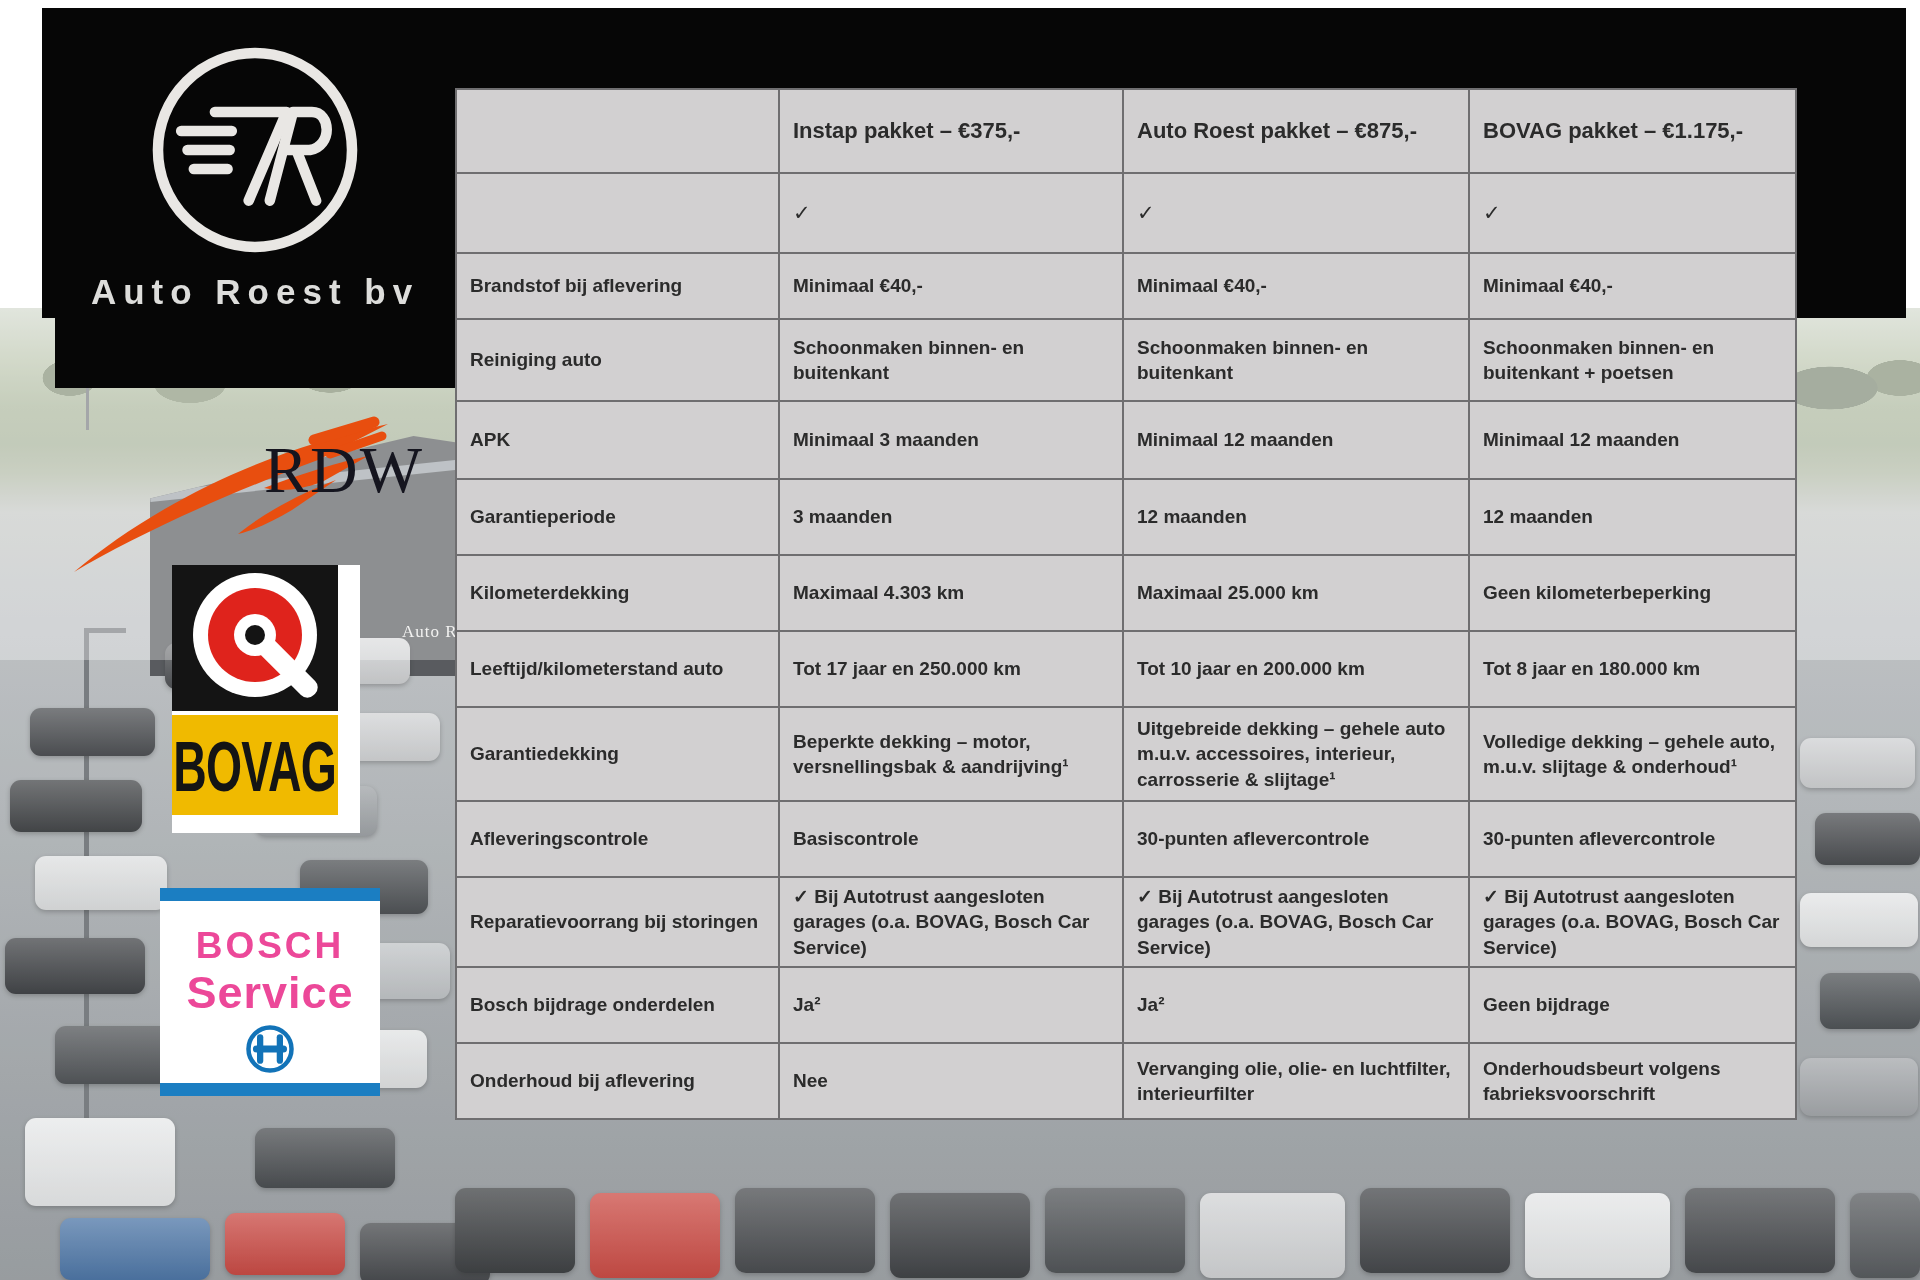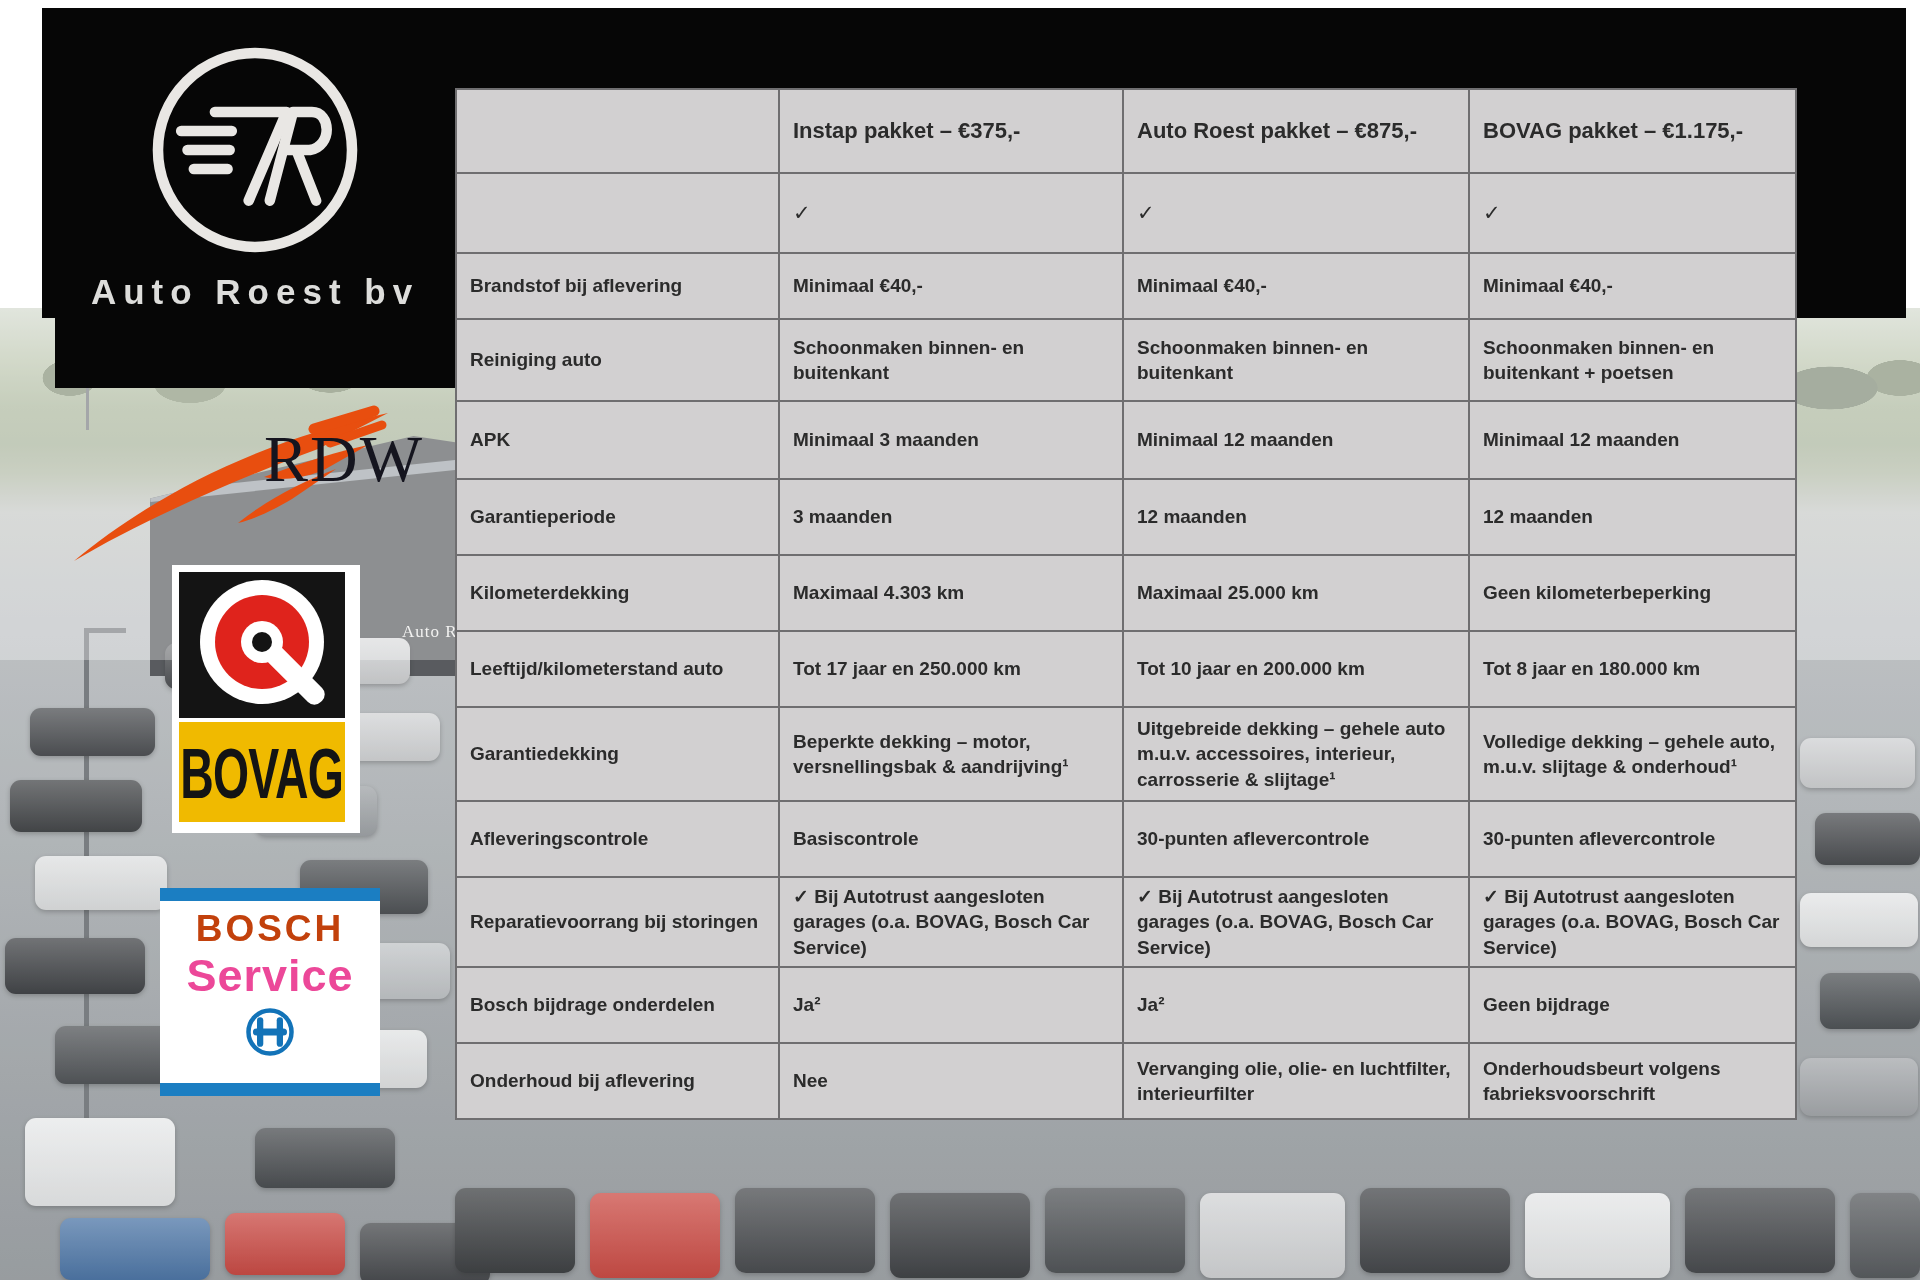--- a/index.html
+++ b/index.html
@@ -39,7 +39,7 @@
   .dealer-name{margin-top:6px;color:#dddddb;font-size:35px;font-weight:bold;letter-spacing:7px;white-space:nowrap;}
 
   
-  .rdw{position:absolute;left:68px;top:403px;width:360px;height:170px;z-index:3;}
+  .rdw{position:absolute;left:68px;top:414px;width:360px;height:170px;z-index:3;}
   .rdw .rdw-text{position:absolute;left:196px;top:18px;font-family:"Liberation Serif",serif;
     font-size:66px;color:#15151f;letter-spacing:2px;}
   .bovag{position:absolute;left:172px;top:565px;width:188px;height:268px;background:#ffffff;

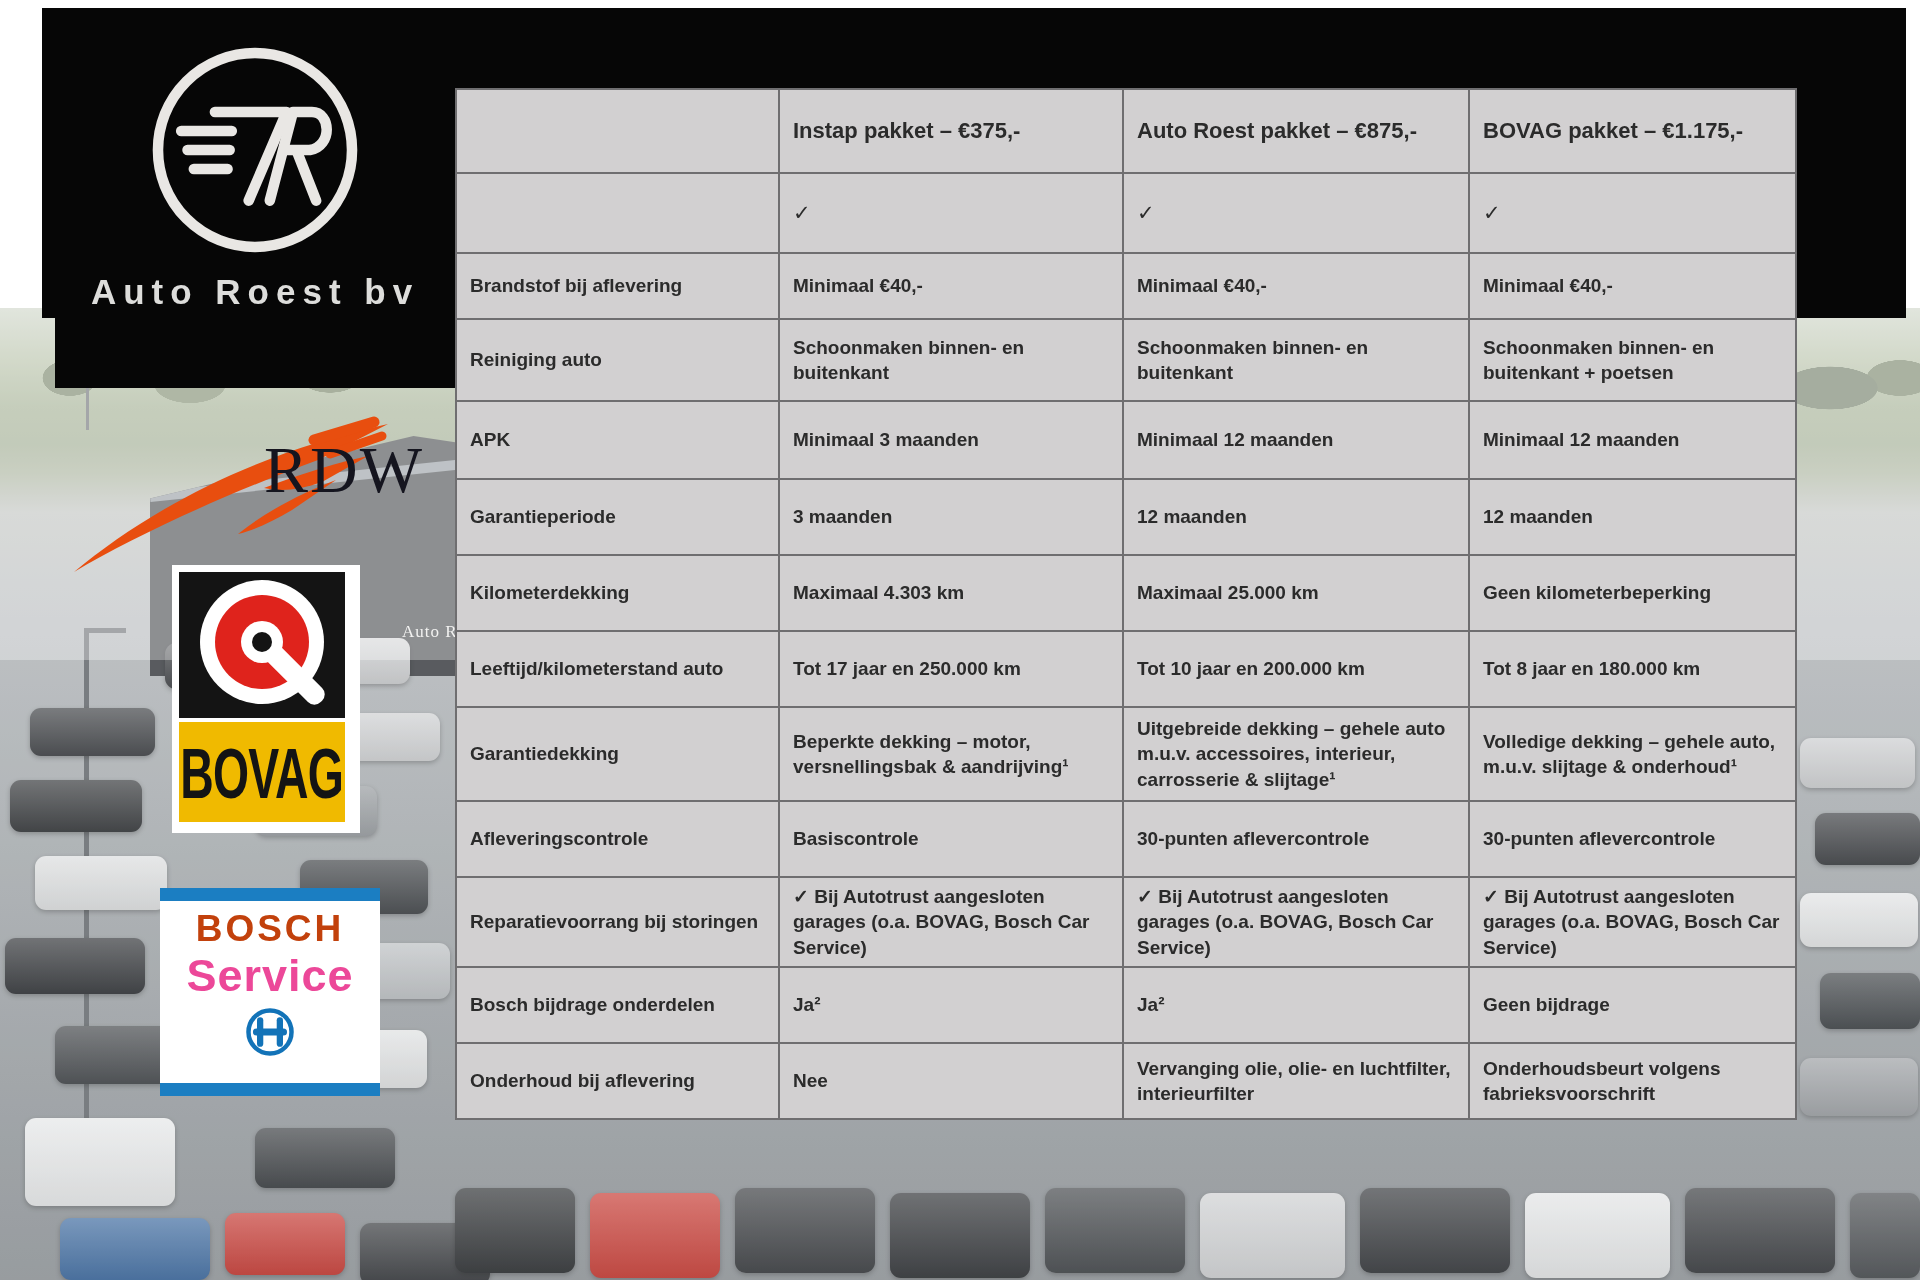--- a/index.html
+++ b/index.html
@@ -43,7 +43,7 @@
   .rdw .rdw-text{position:absolute;left:196px;top:18px;font-family:"Liberation Serif",serif;
     font-size:66px;color:#15151f;letter-spacing:2px;}
   .bovag{position:absolute;left:172px;top:565px;width:188px;height:268px;background:#ffffff;
-    padding:7px;box-sizing:border-box;z-index:3;}
+    padding:0;box-sizing:border-box;z-index:3;}
   .bovag .band{width:166px;height:100px;background:#f0ba00;display:flex;align-items:center;justify-content:center;}
   .bovag .band span{font-size:58px;font-weight:bold;color:#141414;letter-spacing:-1px;
     transform:scale(0.8,1.22);transform-origin:center;}

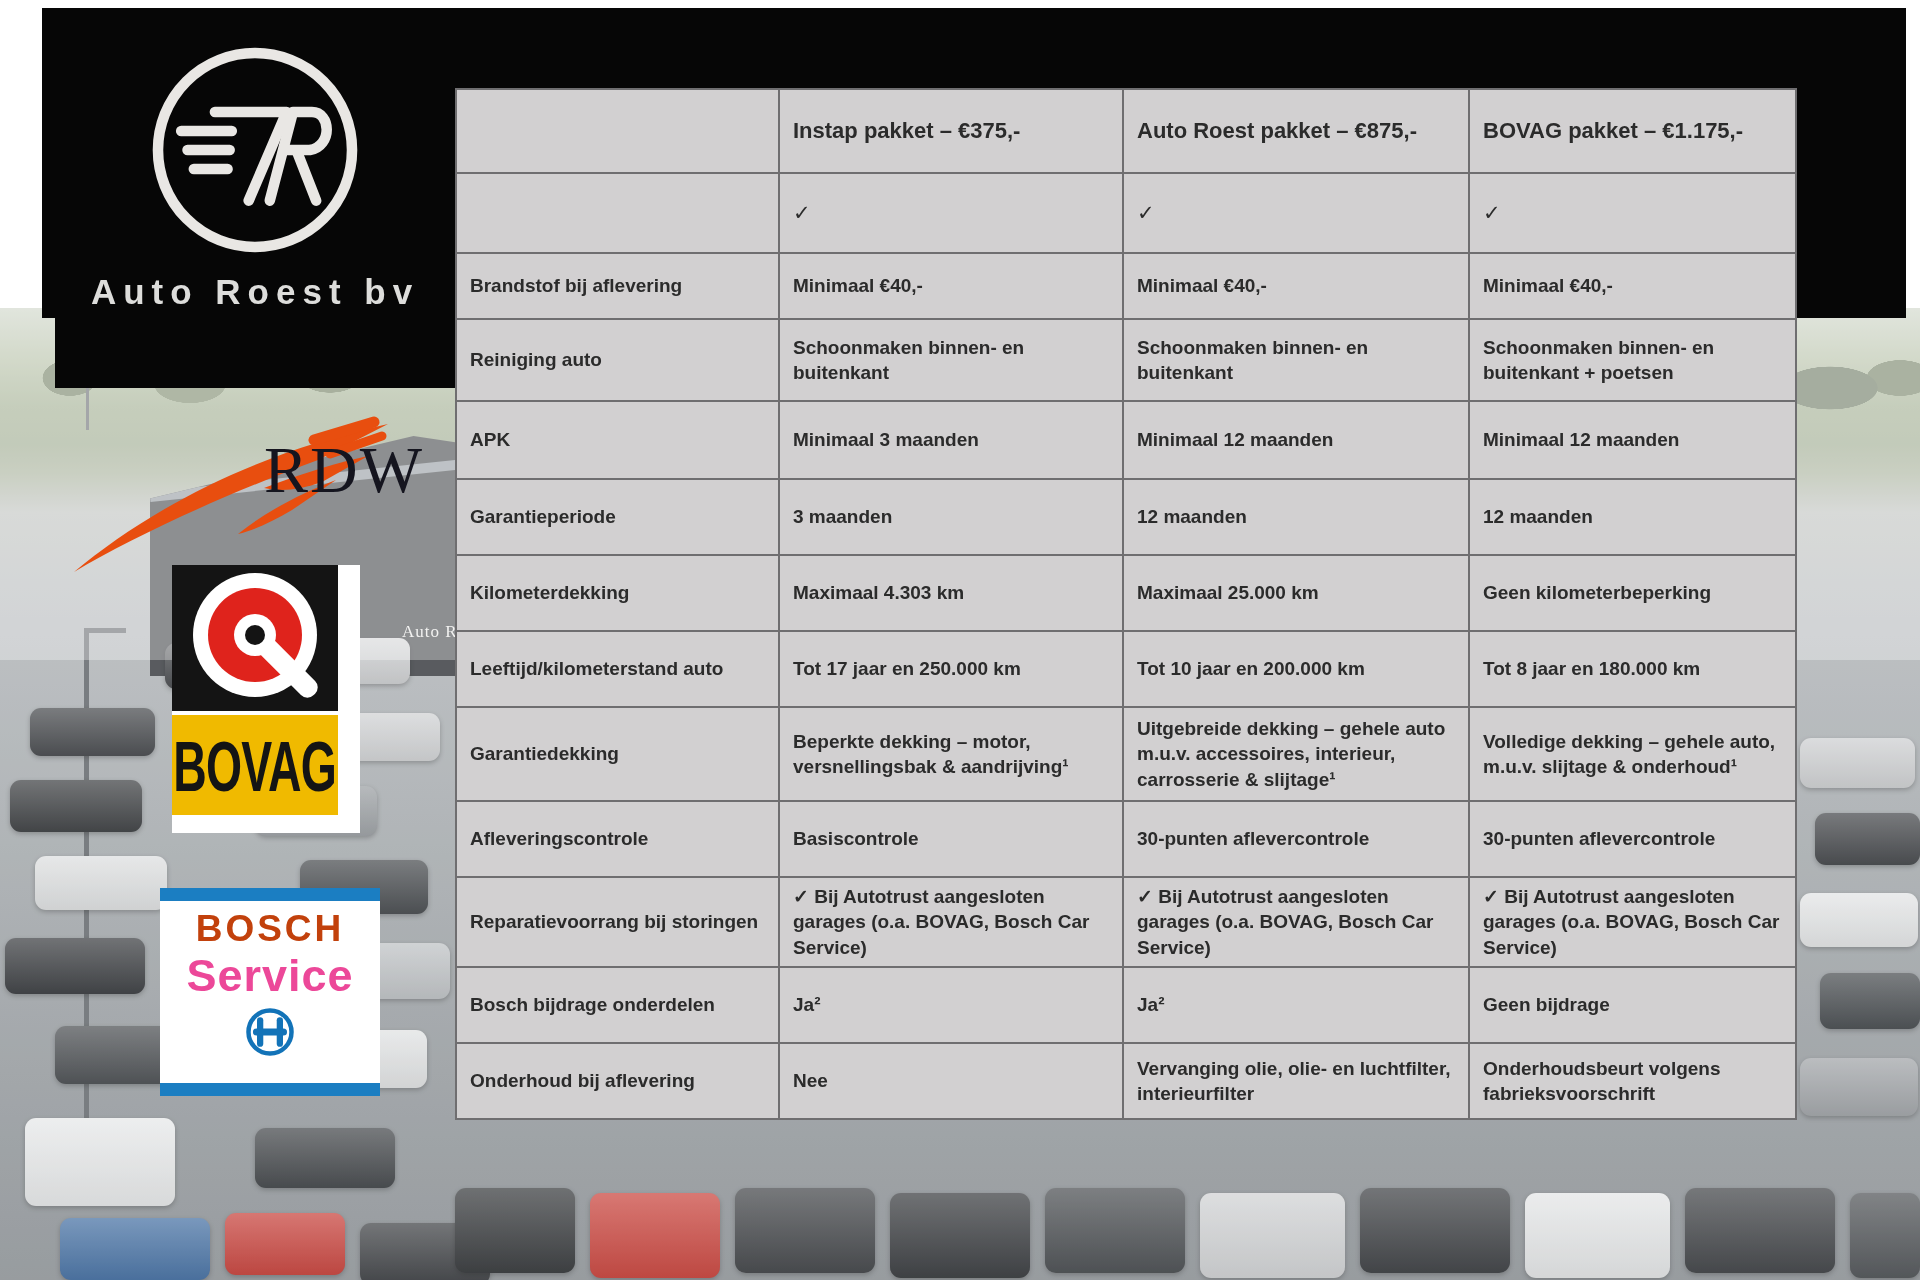--- a/index.html
+++ b/index.html
@@ -51,7 +51,7 @@
     display:flex;flex-direction:column;align-items:center;}
   .bosch .bar{width:100%;height:13px;background:#1b7ec2;}
   .bosch .bar.bottom{margin-top:auto;}
-  .bosch-word{margin-top:7px;font-size:37px;font-weight:bold;color:#c2410c;letter-spacing:3px;}
+  .bosch-word{margin-top:24px;font-size:37px;font-weight:bold;color:#ec4899;letter-spacing:3px;}
   .service-word{margin-top:0;font-size:45px;font-weight:bold;color:#ec4899;letter-spacing:1px;}
   .bosch svg{margin-top:4px;}
 

